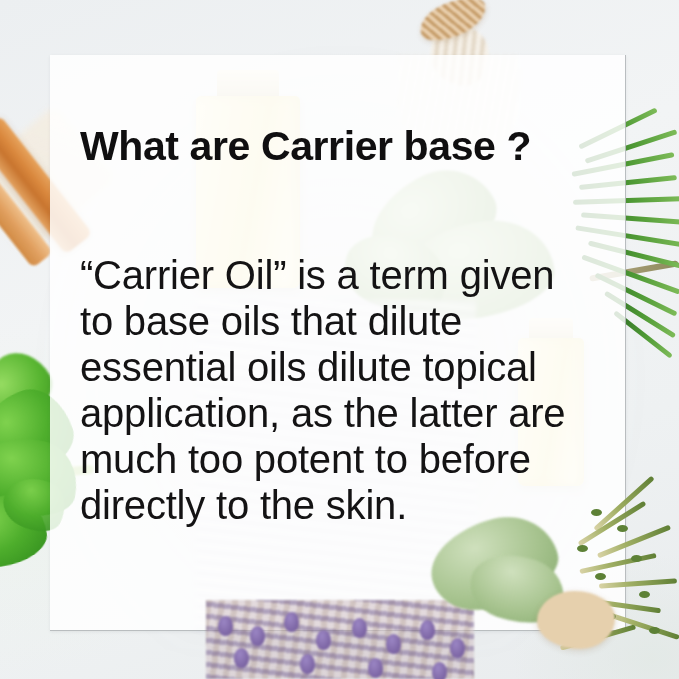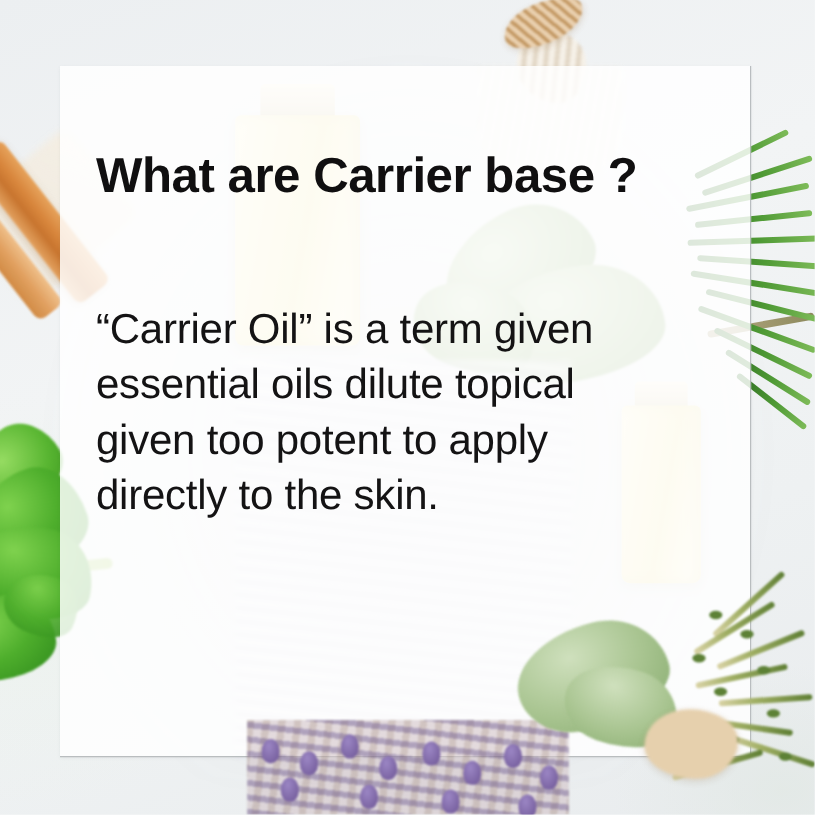--- a/index.html
+++ b/index.html
@@ -275,7 +275,7 @@
     margin: 0;
     font-family: "Liberation Sans", sans-serif;
     font-weight: 400;
-    font-size: 35px;
+    font-size: 40px;
     line-height: 46px;
     letter-spacing: -0.2px;
     color: #141314;

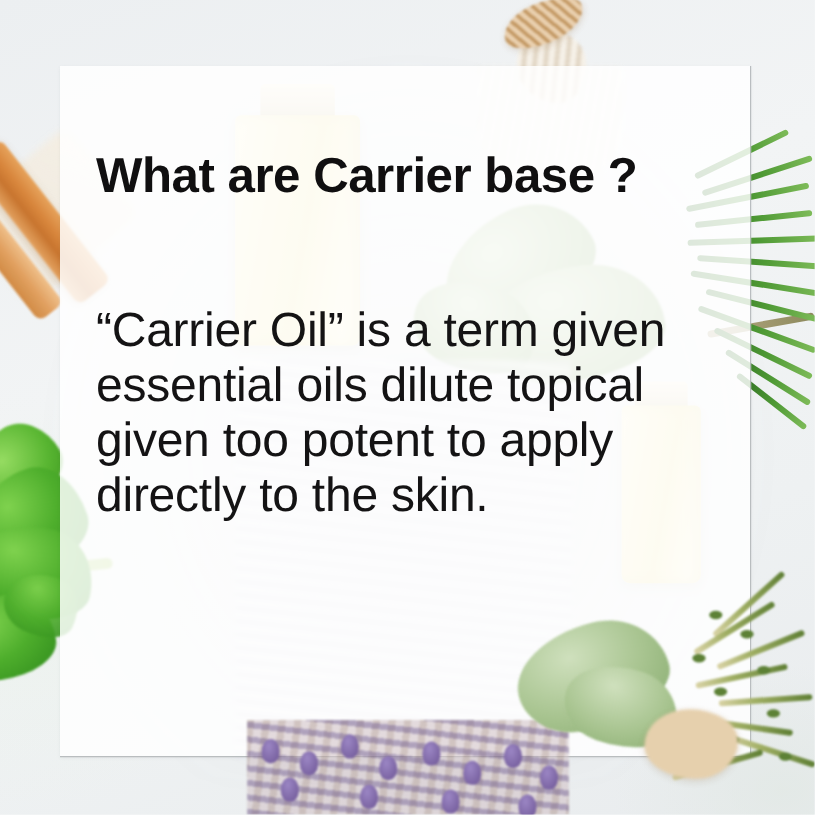--- a/index.html
+++ b/index.html
@@ -343,6 +343,7 @@
 
       <p class="body-copy">
         <span class="line">“Carrier Oil” is a term given</span>
+        <span class="line">to base oils that dilute</span>
         <span class="line">essential oils dilute topical</span>
         <span class="line">given too potent to apply</span>
         <span class="line">directly to the skin.</span>

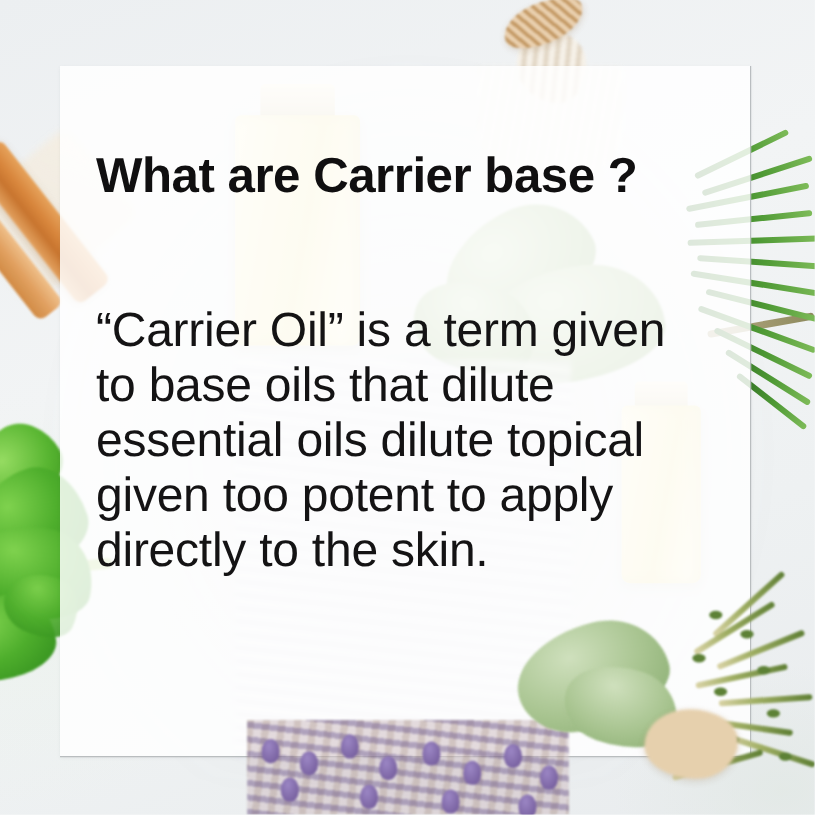--- a/index.html
+++ b/index.html
@@ -345,6 +345,7 @@
         <span class="line">“Carrier Oil” is a term given</span>
         <span class="line">to base oils that dilute</span>
         <span class="line">essential oils dilute topical</span>
+        <span class="line">application, as the latter are</span>
         <span class="line">given too potent to apply</span>
         <span class="line">directly to the skin.</span>
       </p>

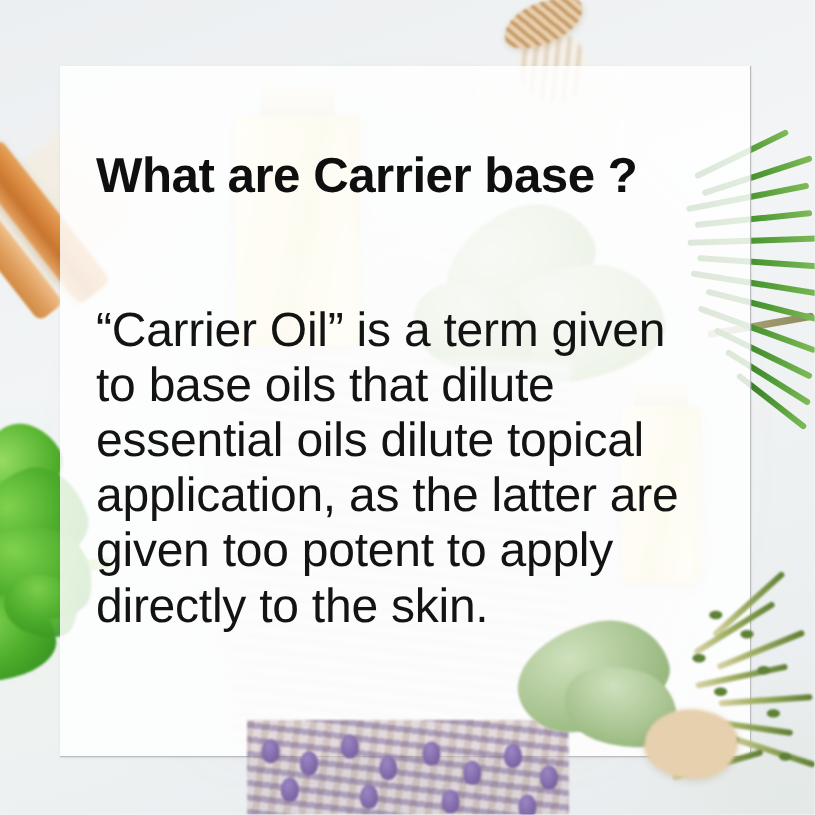--- a/index.html
+++ b/index.html
@@ -346,7 +346,7 @@
         <span class="line">to base oils that dilute</span>
         <span class="line">essential oils dilute topical</span>
         <span class="line">application, as the latter are</span>
-        <span class="line">given too potent to apply</span>
+        <span class="line">much too potent to before</span>
         <span class="line">directly to the skin.</span>
       </p>
 

